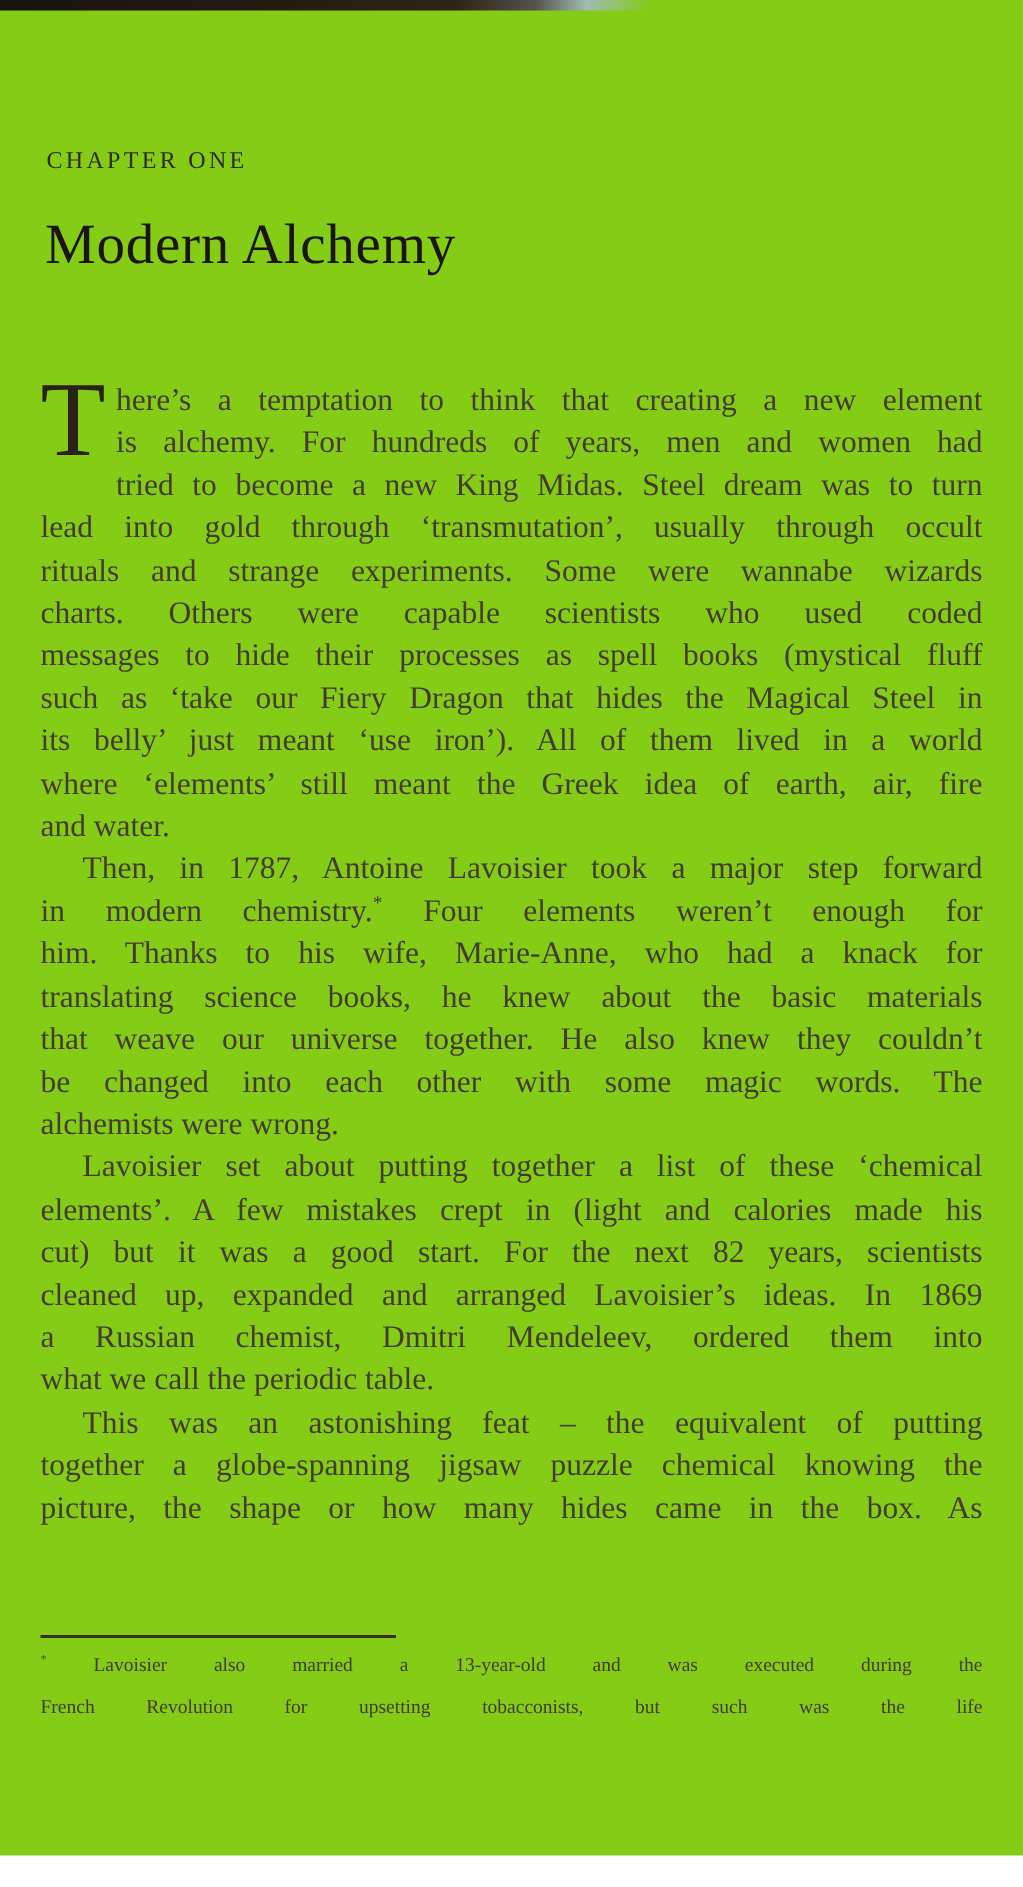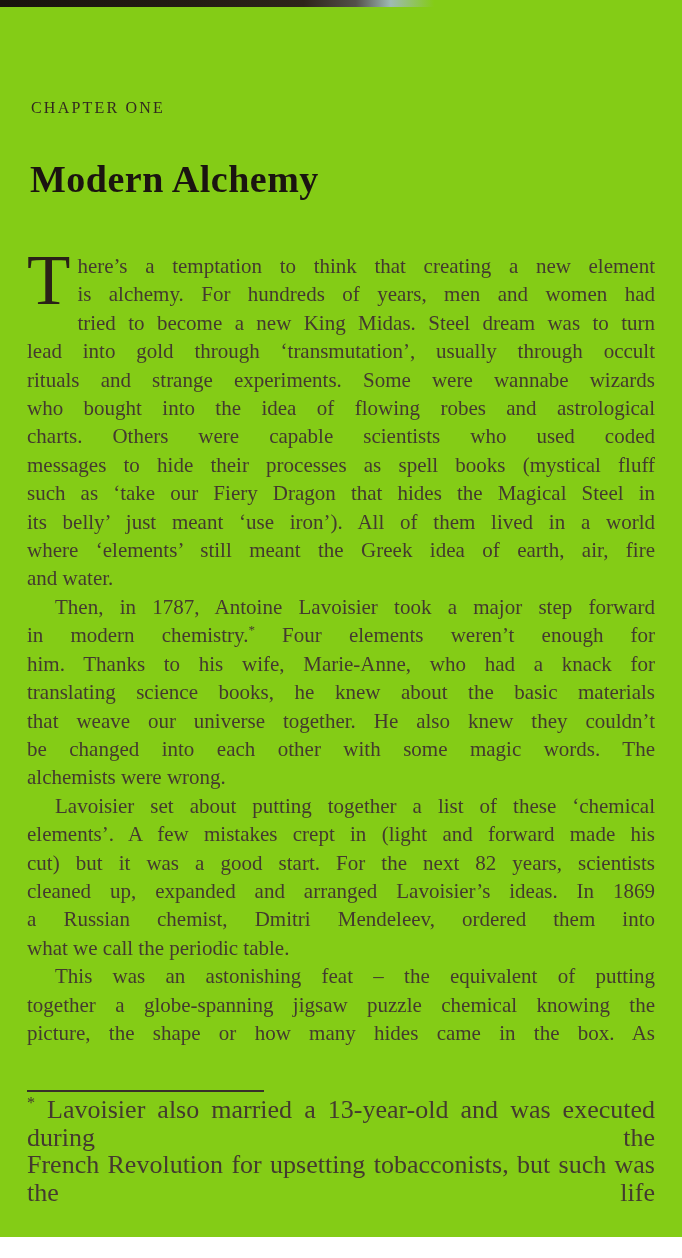--- a/index.html
+++ b/index.html
@@ -24,8 +24,8 @@
     color:#32291f;
   }
   .page-title{
-    position:absolute;top:132px;left:30px;
-    font-size:38px;font-weight:700;letter-spacing:0.5px;
+    position:absolute;top:116px;left:30px;
+    font-size:38px;font-weight:400;letter-spacing:0.5px;
     color:#1b1410;
     text-align:right;
   }

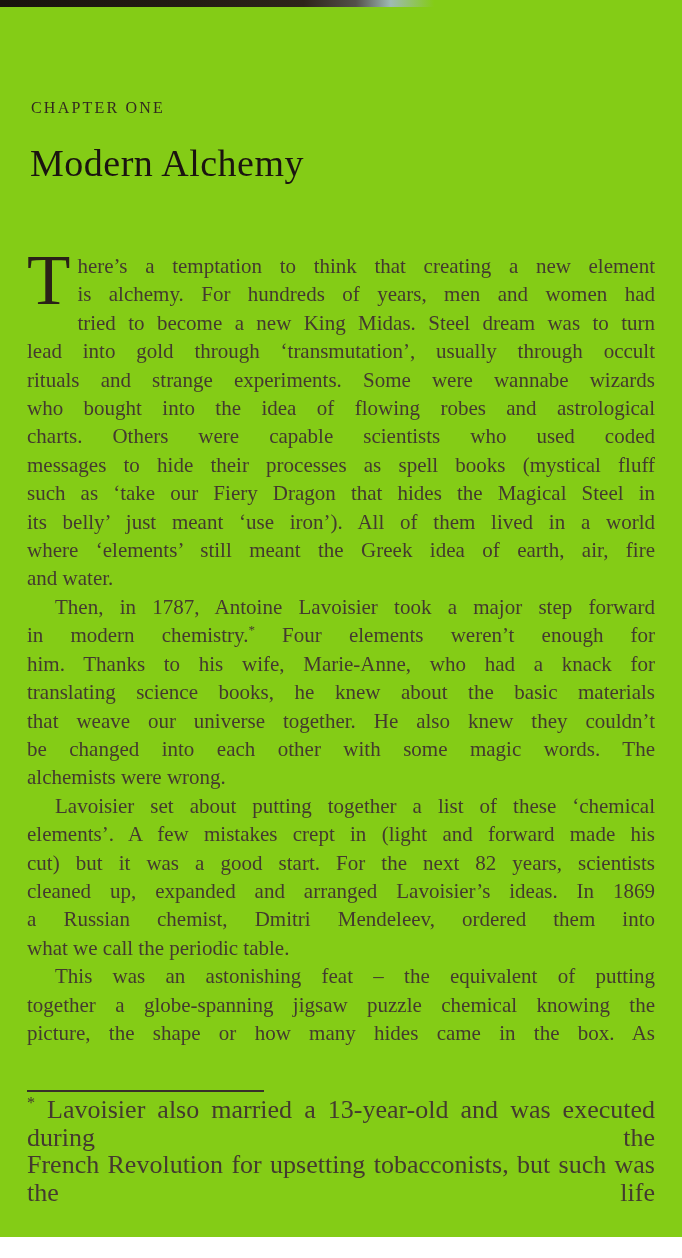--- a/index.html
+++ b/index.html
@@ -85,7 +85,6 @@
         <div class="line">tried to become a new King Midas. Steel dream was to turn</div>
         <div class="line">lead into gold through ‘transmutation’, usually through occult</div>
         <div class="line">rituals and strange experiments. Some were wannabe wizards</div>
-        <div class="line">who bought into the idea of flowing robes and astrological</div>
         <div class="line">charts. Others were capable scientists who used coded</div>
         <div class="line">messages to hide their processes as spell books (mystical fluff</div>
         <div class="line">such as ‘take our Fiery Dragon that hides the Magical Steel in</div>

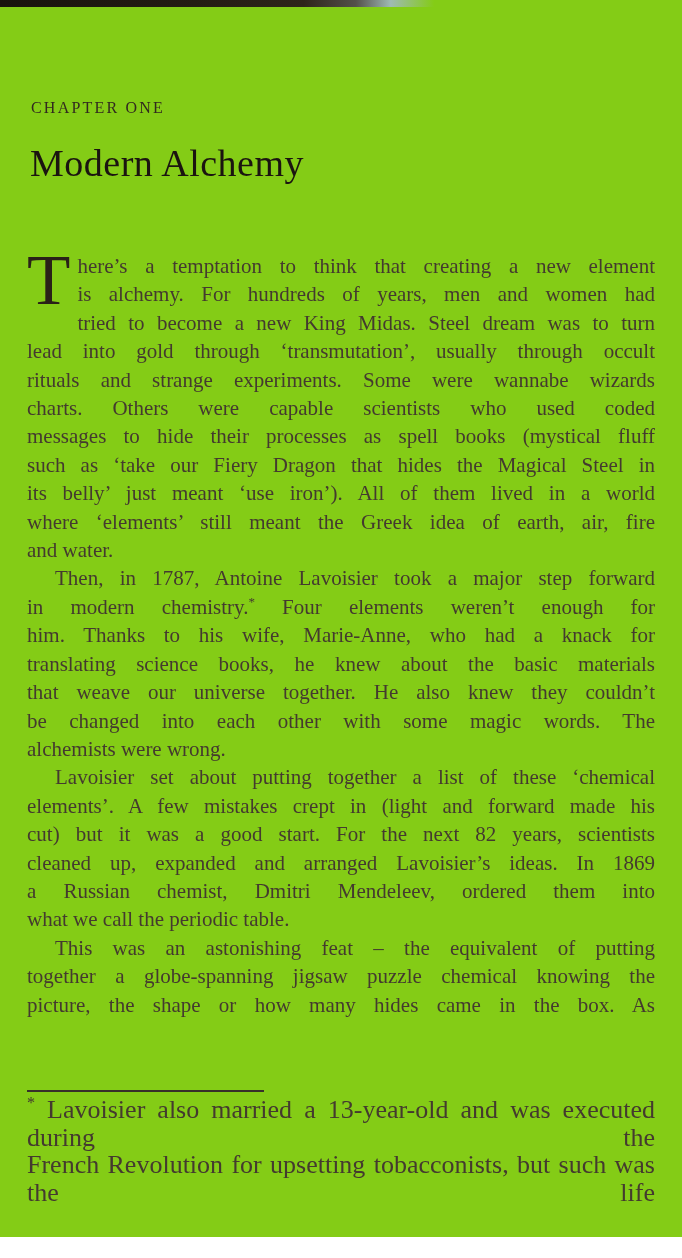--- a/index.html
+++ b/index.html
@@ -103,7 +103,7 @@
       </div>
       <div class="paragraph">
         <div class="line line-indent">Lavoisier set about putting together a list of these ‘chemical</div>
-        <div class="line">elements’. A few mistakes crept in (light and forward made his</div>
+        <div class="line">elements’. A few mistakes crept in (light and calories made his</div>
         <div class="line">cut) but it was a good start. For the next 82 years, scientists</div>
         <div class="line">cleaned up, expanded and arranged Lavoisier’s ideas. In 1869</div>
         <div class="line">a Russian chemist, Dmitri Mendeleev, ordered them into</div>

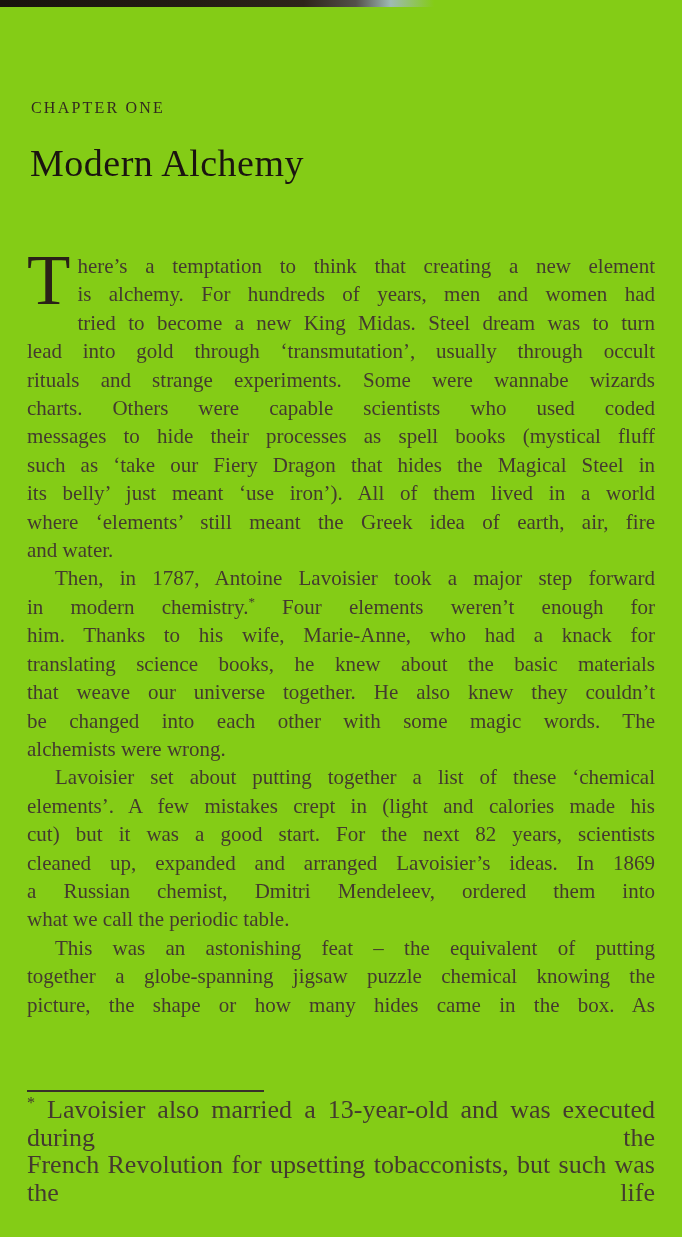--- a/index.html
+++ b/index.html
@@ -62,7 +62,7 @@
   .footnote-text{
     position:absolute;top:1096px;left:27px;
     width:628px;
-    font-size:26px;line-height:27.6px;
+    font-size:13px;line-height:27.6px;
   }
   .footnote-text .line{text-align:justify;text-align-last:justify;}
   .footnote-text .line-last{text-align-last:left;}

